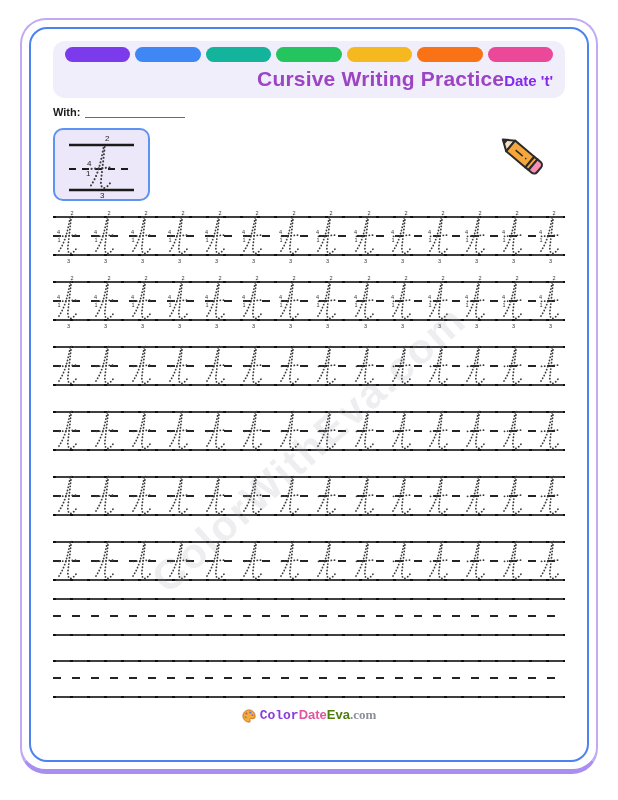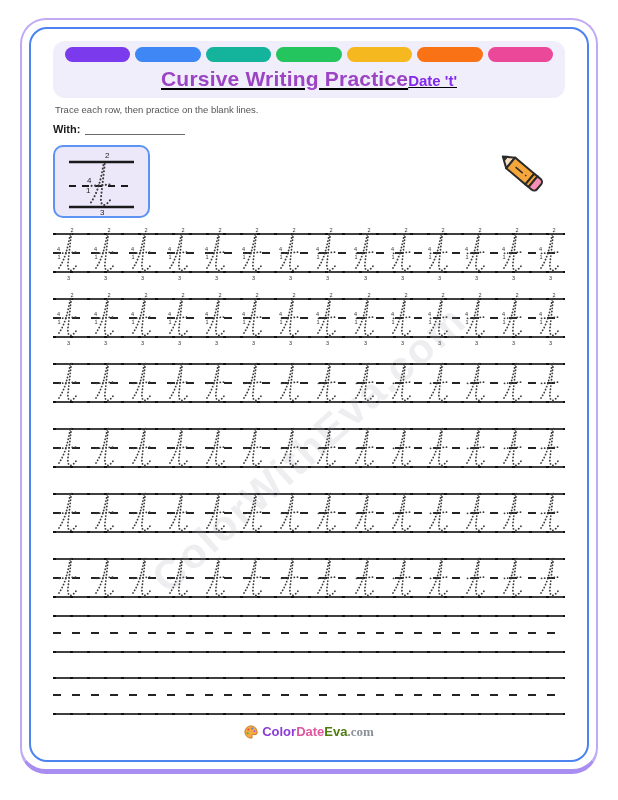--- a/index.html
+++ b/index.html
@@ -13,7 +13,7 @@
   .header-band{background:#f1eefb;border-radius:12px;padding:6px 12px 7px;}
   .color-bar{display:flex;gap:5px;}
   .seg{flex:1;height:15px;border-radius:8px;}
-  .title-row{display:flex;justify-content:center;align-items:baseline;margin-top:5px;text-decoration:underline;}
+  .title-row{display:flex;justify-content:flex-end;align-items:baseline;margin-top:5px;}
   .page-title{margin:0;font-size:21px;font-weight:bold;color:#9b44c4;letter-spacing:.2px;}
   .badge{font-size:15px;font-weight:bold;color:#8429ee;}
 

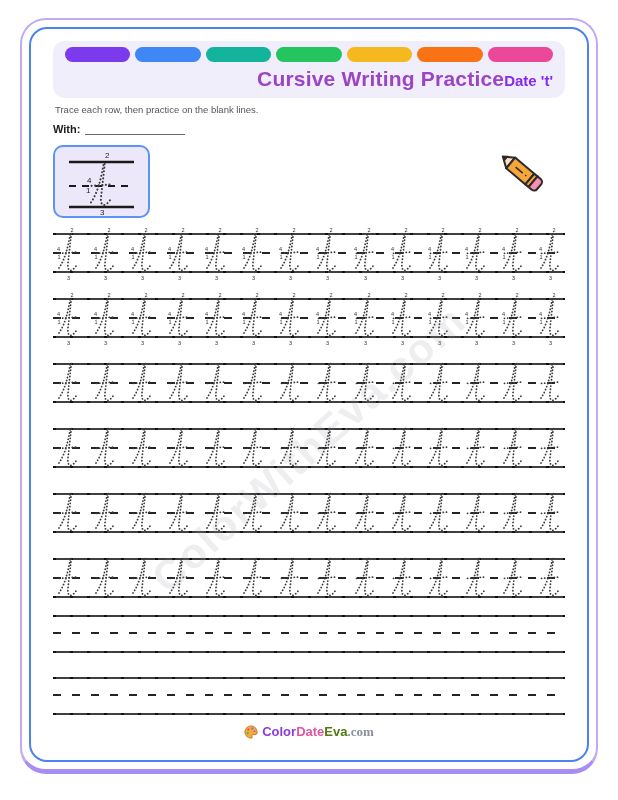--- a/index.html
+++ b/index.html
@@ -86,7 +86,6 @@
       </div>
     </div>
 
-    <p class="subtitle">Trace each row, then practice on the blank lines.</p>
 
     <div class="meta-row">
       <div class="meta-item">

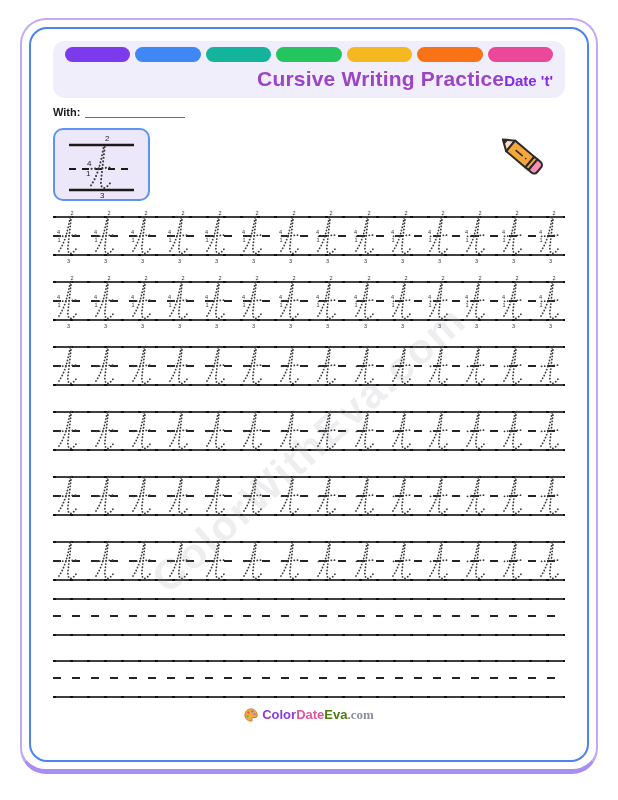--- a/index.html
+++ b/index.html
@@ -555,7 +555,7 @@
           <circle cx="4.2" cy="9.5" r="1.2" fill="#22c55e"></circle>
           <circle cx="12" cy="7" r="1.1" fill="#a855f7"></circle>
         </svg>
-        <span><span style="color: rgb(139, 59, 217);">Color</span><span style="color: rgb(224, 86, 159);">Date</span><span style="color: #4d7c0f;">Eva</span><span style="color: rgb(138, 143, 152); font-family: Liberation Serif, serif;">.com</span></span>
+        <span><span style="color: rgb(139, 59, 217); font-family: Liberation Mono, monospace;">Color</span><span style="color: rgb(224, 86, 159);">Date</span><span style="color: #4d7c0f;">Eva</span><span style="color: rgb(138, 143, 152); font-family: Liberation Serif, serif;">.com</span></span>
       </span>
     </div>
 

